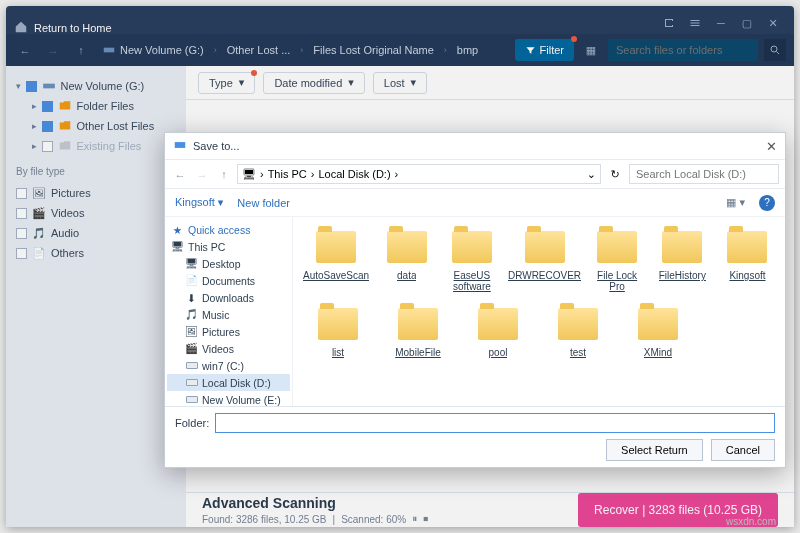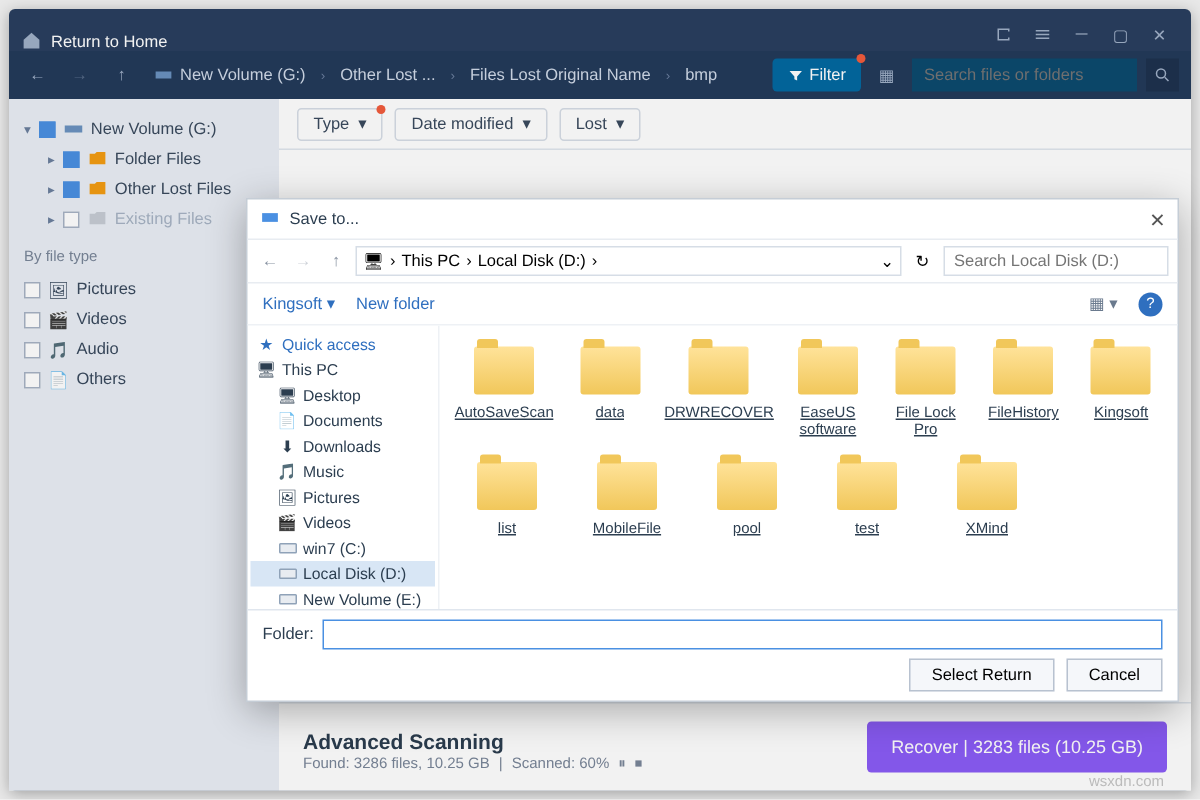--- a/index.html
+++ b/index.html
@@ -384,13 +384,13 @@
             <div class="ficon">
               <div class="folder-shape"></div>
             </div>
+            <div class="flabel">EaseUS software</div>
+          </div>
+          <div class="fitem">
+            <div class="ficon">
+              <div class="folder-shape"></div>
+            </div>
             <div class="flabel">DRWRECOVER</div>
-          </div>
-          <div class="fitem">
-            <div class="ficon">
-              <div class="folder-shape"></div>
-            </div>
-            <div class="flabel">EaseUS software</div>
           </div>
           <div class="fitem">
             <div class="ficon">

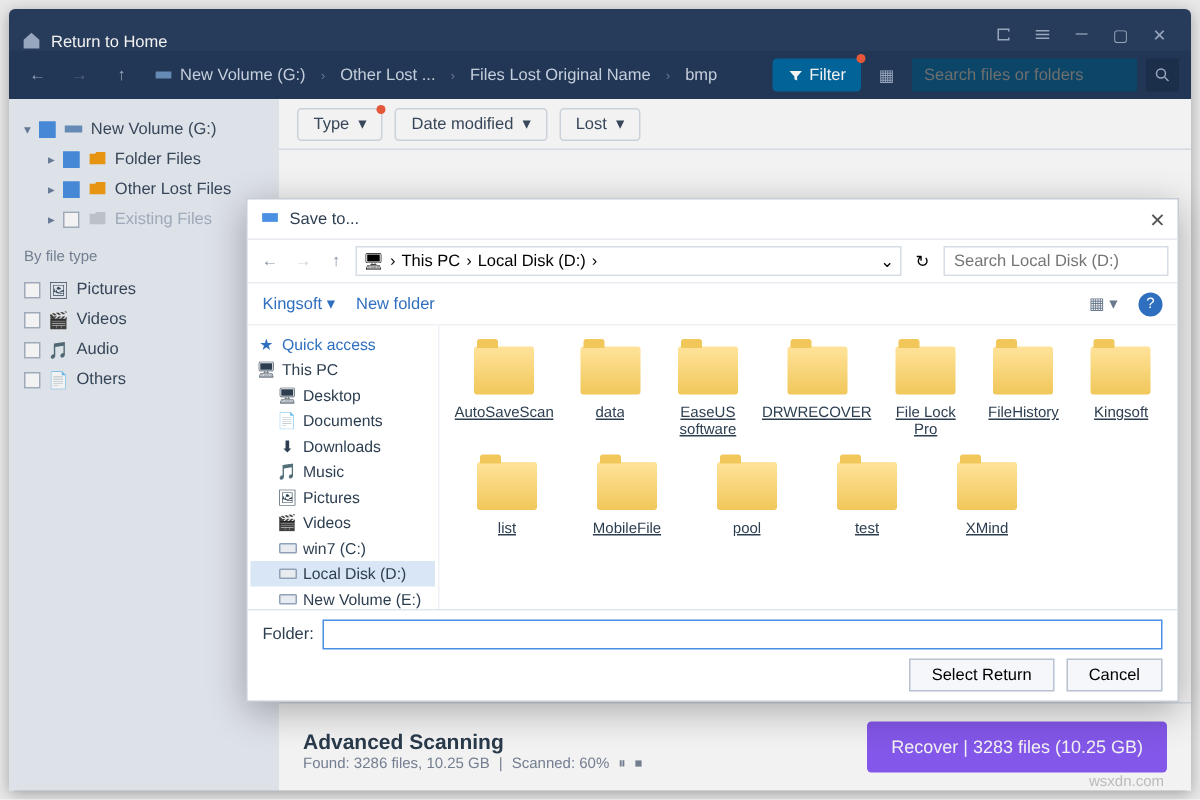--- a/index.html
+++ b/index.html
@@ -50,7 +50,7 @@
 .row .chk { width: 11px; height: 11px; border: 1px solid #a7b3c4; background: #4a90e2; border-color:#4a90e2; }
 
 
-.bottombar { background: #fff; border-top: 1px solid #e0e6ee; padding: 12px 16px; display: flex; align-items: flex-end; justify-content: space-between; gap: 12px; }
+.bottombar { background: #fff; border-top: 1px solid #e0e6ee; padding: 0 16px; display: flex; align-items: center; justify-content: space-between; gap: 12px; }
 .adv h3 { font-size: 14px; font-weight: 600; color: #2c3e50; }
 .adv .meta { font-size: 10px; color: #7a8699; margin-top: 2px; display: flex; align-items: center; gap: 6px; }
 .recoverbtn { background: #8b5cf6; color: #fff; border: none; border-radius: 3px; padding: 10px 16px; font-size: 12px; }

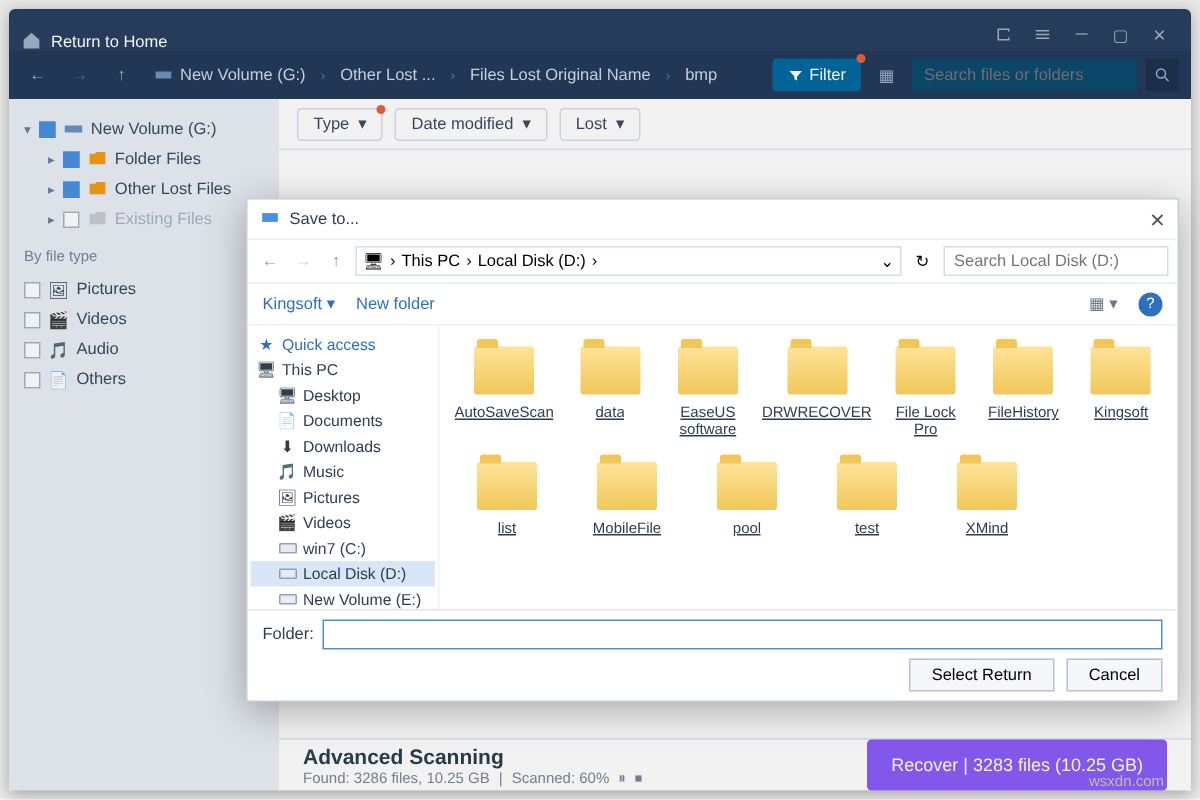--- a/index.html
+++ b/index.html
@@ -53,7 +53,7 @@
 .bottombar { background: #fff; border-top: 1px solid #e0e6ee; padding: 0 16px; display: flex; align-items: center; justify-content: space-between; gap: 12px; }
 .adv h3 { font-size: 14px; font-weight: 600; color: #2c3e50; }
 .adv .meta { font-size: 10px; color: #7a8699; margin-top: 2px; display: flex; align-items: center; gap: 6px; }
-.recoverbtn { background: #8b5cf6; color: #fff; border: none; border-radius: 3px; padding: 10px 16px; font-size: 12px; }
+.recoverbtn { background: #ec4899; color: #fff; border: none; border-radius: 3px; padding: 10px 16px; font-size: 12px; }
 
 
 .overlay { position: absolute; inset: 0; background: rgba(0,0,0,0.05); }

